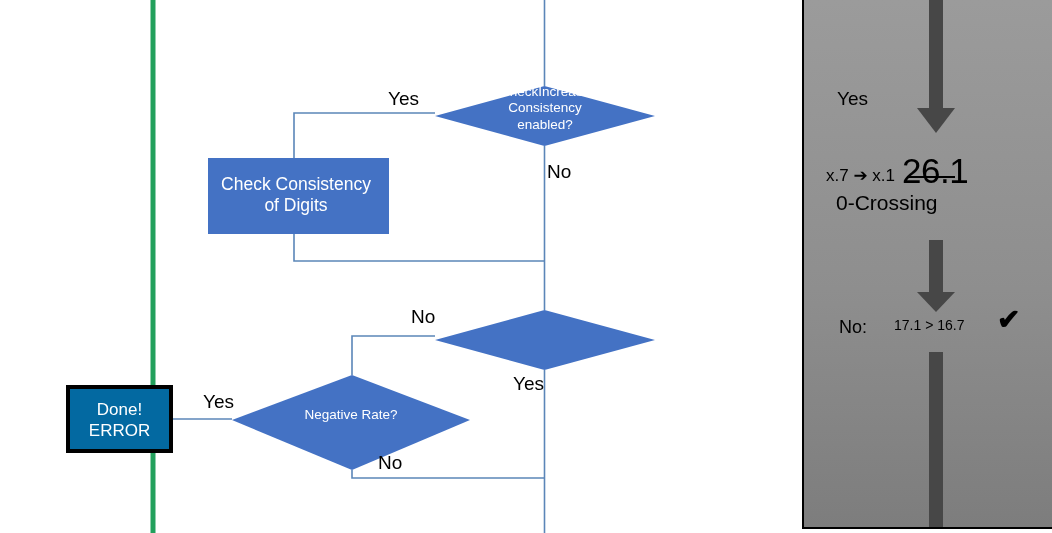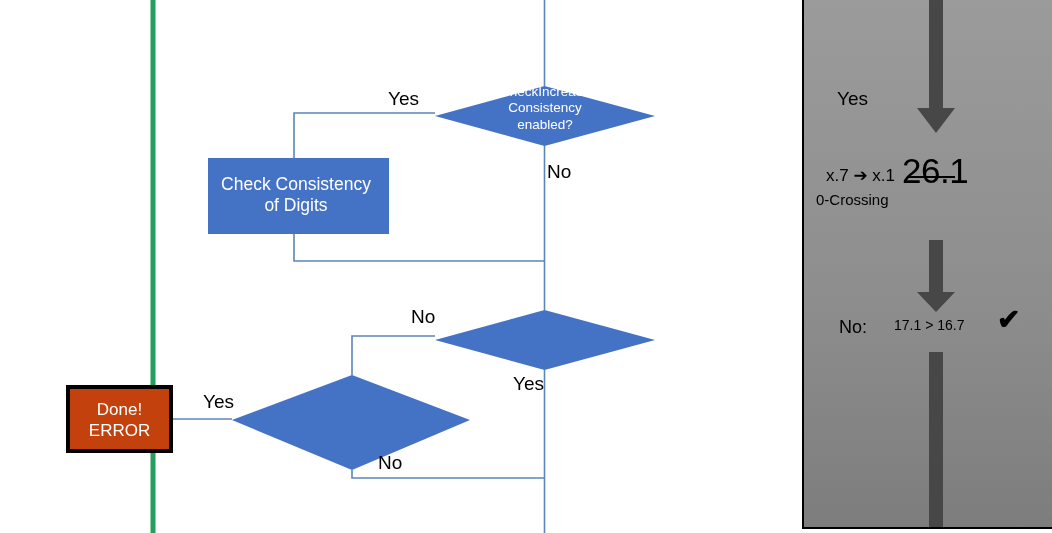--- a/index.html
+++ b/index.html
@@ -119,8 +119,9 @@
     margin-left: 16px;
   }
   #panel-zero-crossing {
-    left: 12px; top: 192px;
-    font-size: 15px;
+    left: 0px; top: 192px;
+    font-size: 21px;
+    padding-left: 32px;
   }
   #panel-num-old {
     left: 98px; top: 153px;

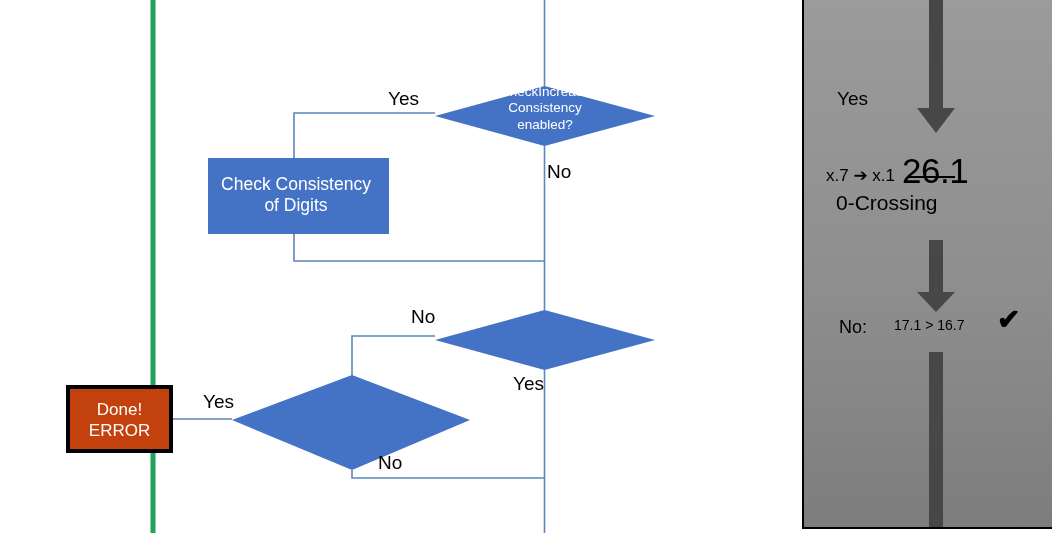--- a/index.html
+++ b/index.html
@@ -65,7 +65,7 @@
     position: absolute;
     left: 66px; top: 385px;
     width: 107px; height: 68px;
-    background: #c2410c;
+    background: #0369a1;
     border: 4px solid #000000;
     box-sizing: border-box;
   }

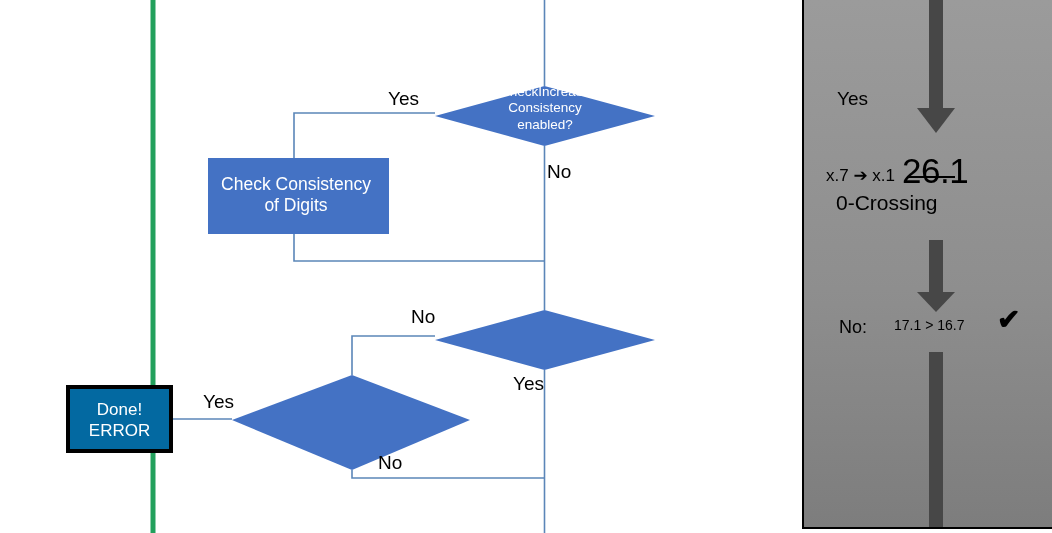--- a/index.html
+++ b/index.html
@@ -200,6 +200,7 @@
     <div class="node-label" id="label-checkincrease">CheckIncrease
 Consistency
 enabled?</div>
+    <div class="node-label" id="label-negative-rate">Negative Rate?</div>
 
     <div class="edge-label" style="left:388px; top:89px;">Yes</div>
     <div class="edge-label" style="left:547px; top:162px;">No</div>

